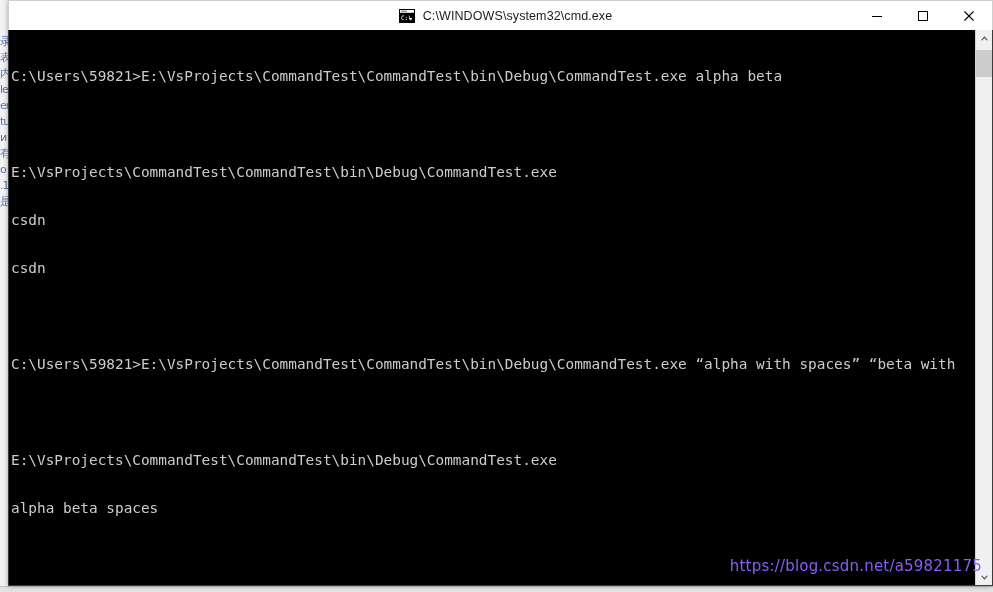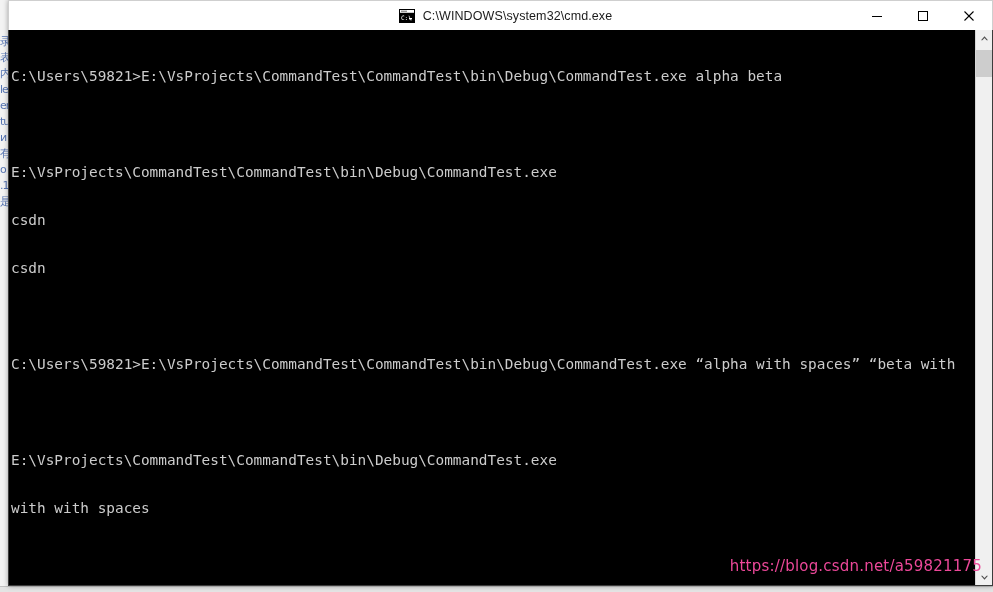--- a/index.html
+++ b/index.html
@@ -250,7 +250,7 @@
         <div class="cline">C:\Users\59821&gt;E:\VsProjects\CommandTest\CommandTest\bin\Debug\CommandTest.exe “alpha with spaces” “beta with spaces”</div>
         <div class="cline"></div>
         <div class="cline">E:\VsProjects\CommandTest\CommandTest\bin\Debug\CommandTest.exe</div>
-        <div class="cline">with with spaces</div>
+        <div class="cline">alpha beta spaces</div>
         
         
         

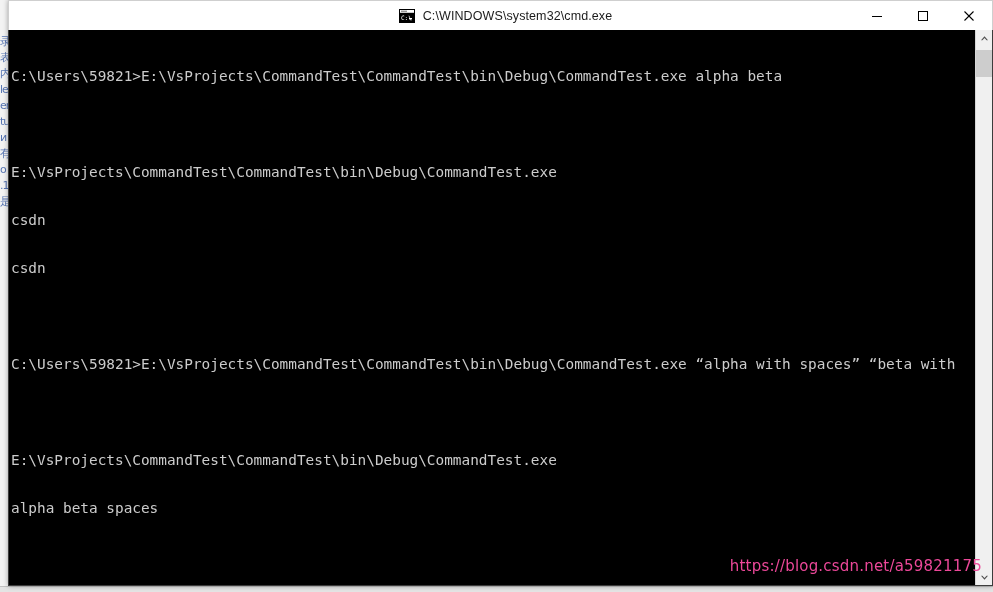--- a/index.html
+++ b/index.html
@@ -172,7 +172,7 @@
     position: absolute;
     right: 10px;
     bottom: 10px;
-    color: #ec4899;
+    color: #8b5cf6;
     font-size: 15px;
     font-family: "DejaVu Sans", "Liberation Sans", sans-serif;
     letter-spacing: 0.2px;

